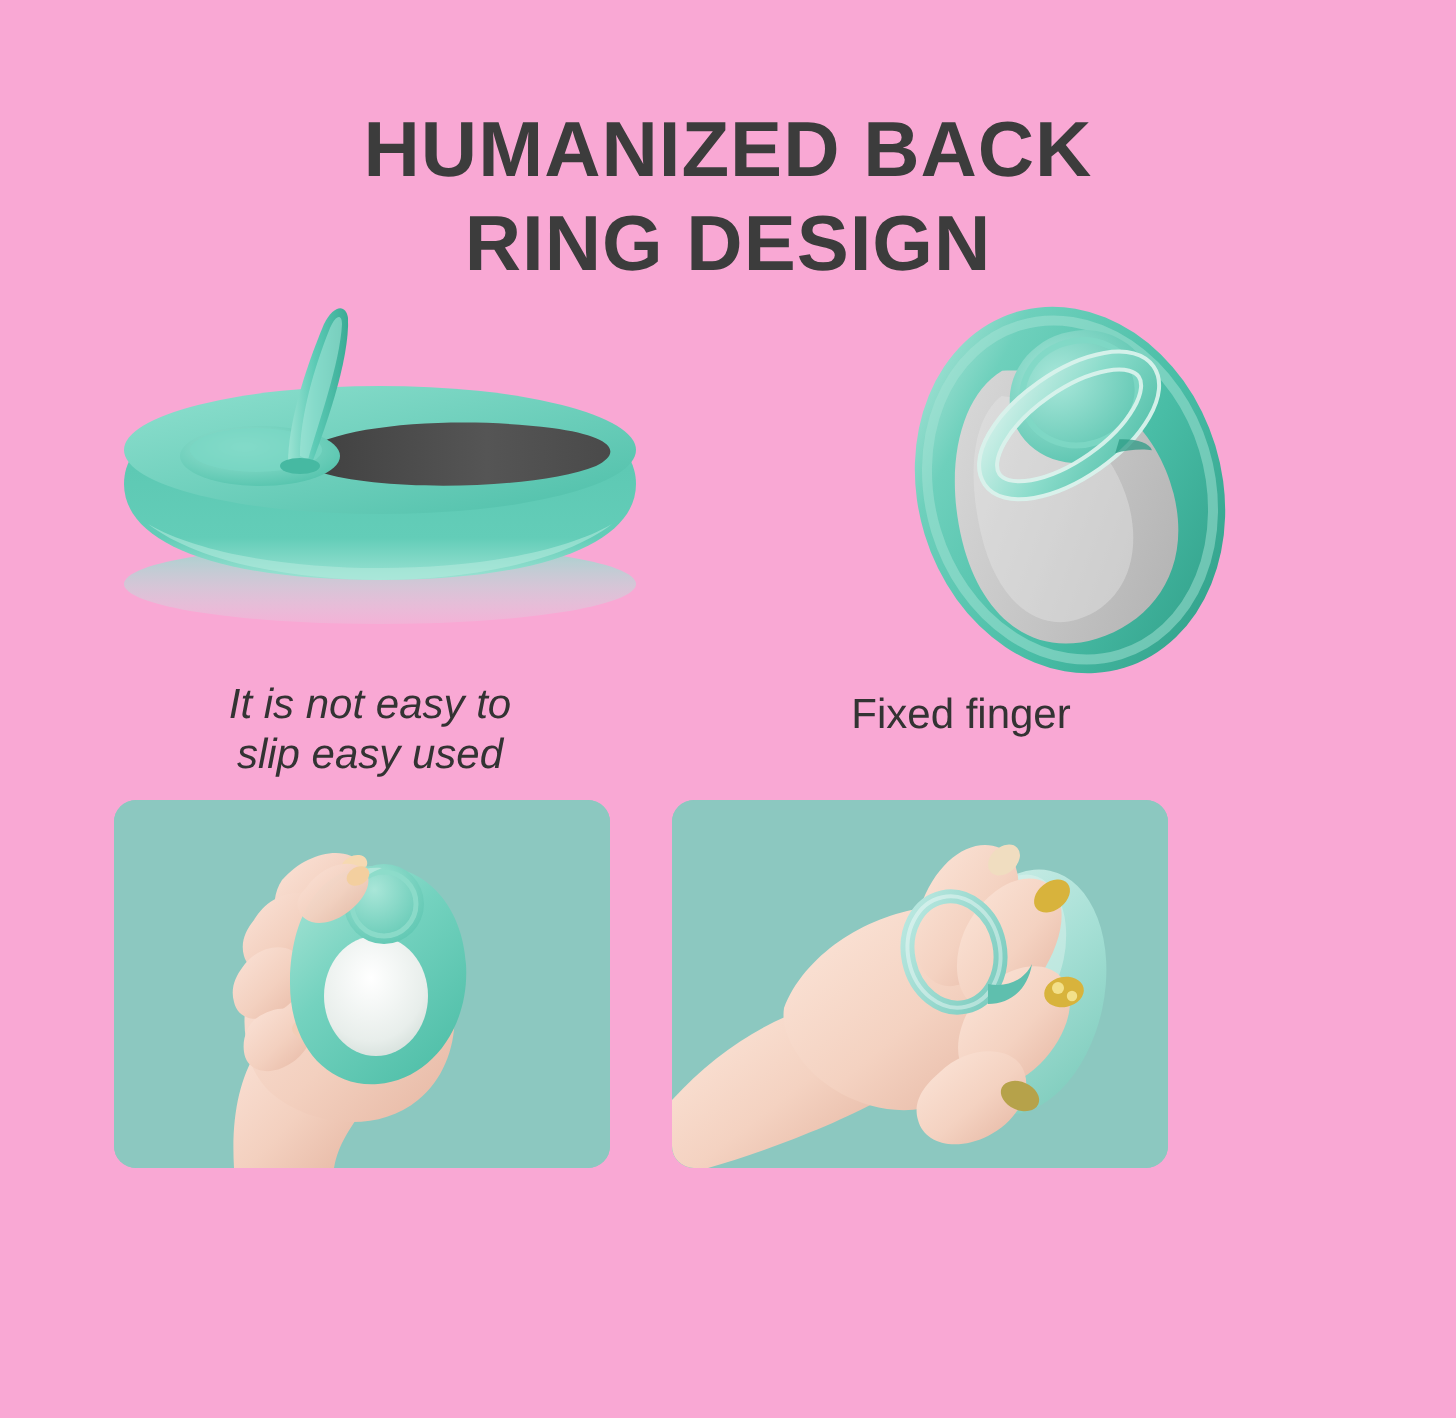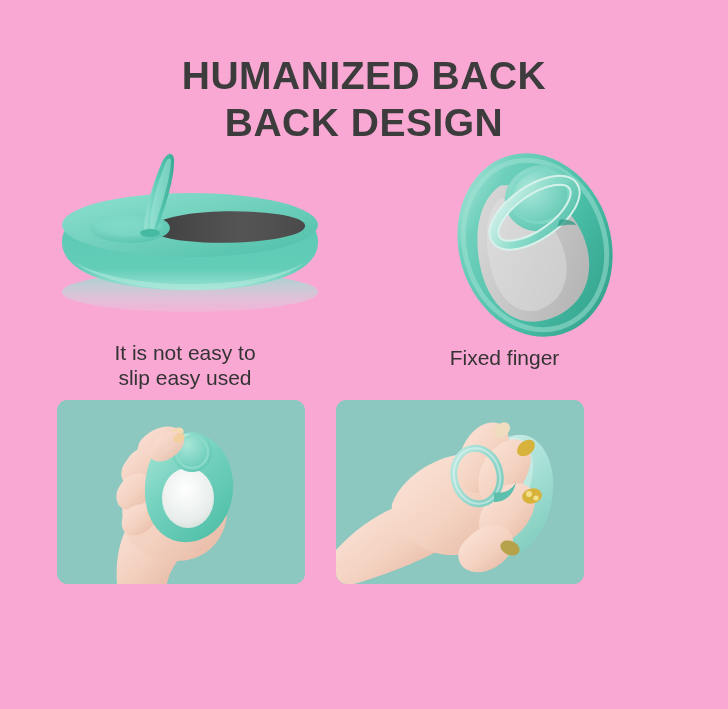--- a/index.html
+++ b/index.html
@@ -107,7 +107,7 @@
 
   <div class="title-block">
     <span class="title-line">HUMANIZED BACK</span>
-    <span class="title-line">BACK DESIGN</span>
+    <span class="title-line">RING DESIGN</span>
   </div>
 
   <div class="hero-row">

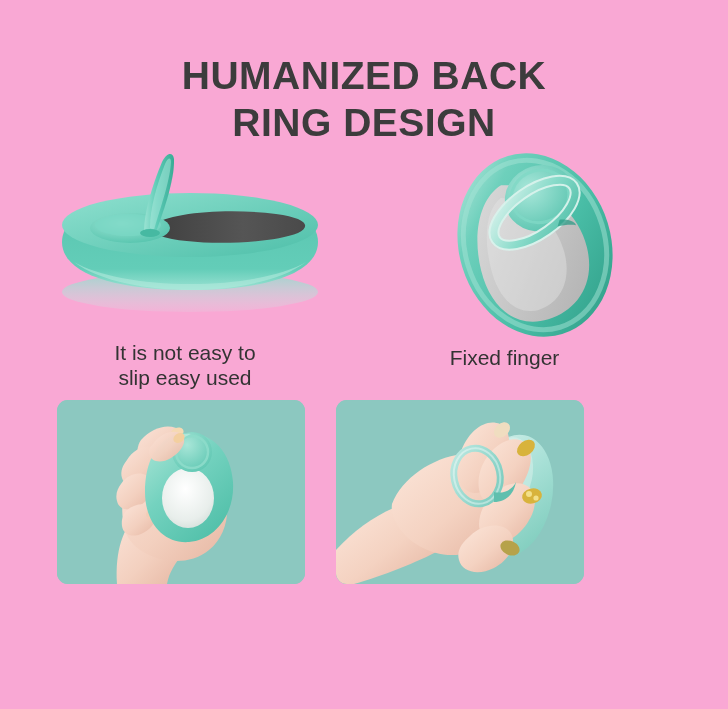--- a/index.html
+++ b/index.html
@@ -74,6 +74,7 @@
     left: 55px;
     top: 340px;
     width: 260px;
+    font-style: italic;
   }
   .caption-right {
     left: 372px;

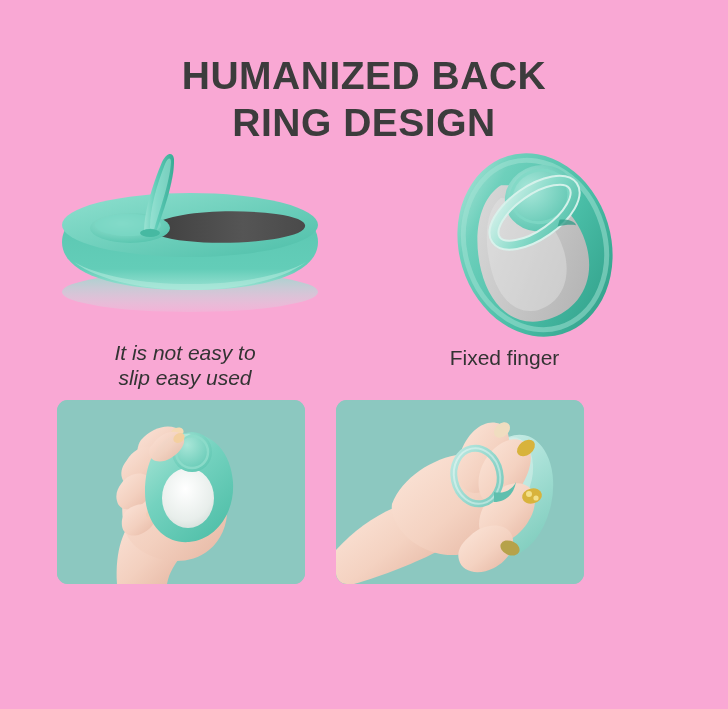--- a/index.html
+++ b/index.html
@@ -77,7 +77,7 @@
     font-style: italic;
   }
   .caption-right {
-    left: 372px;
+    left: 348px;
     top: 345px;
     width: 265px;
   }

